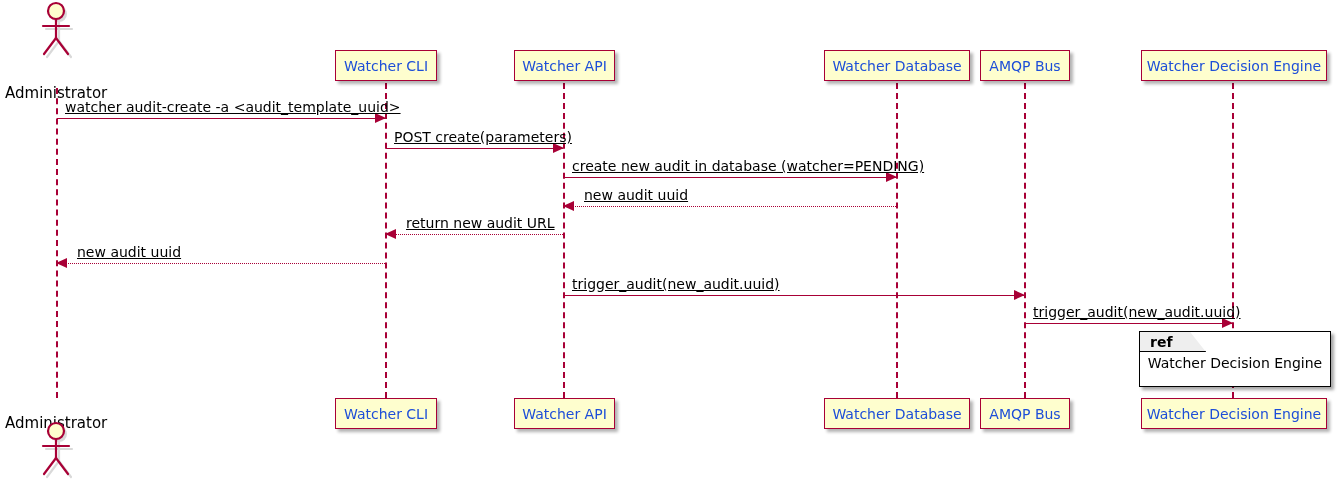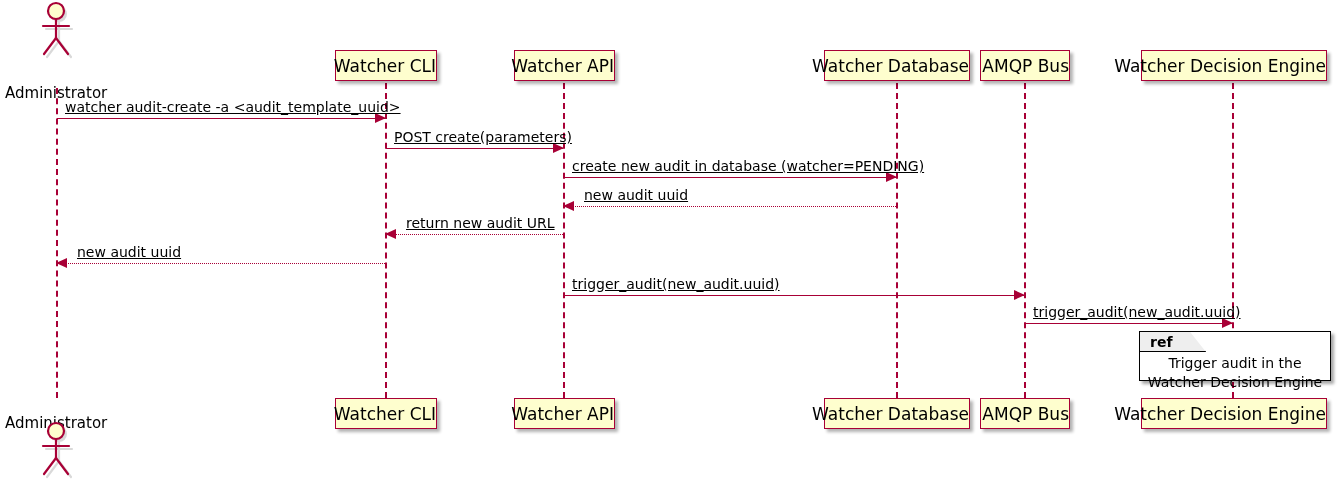--- a/index.html
+++ b/index.html
@@ -22,8 +22,8 @@
     border:1.5px solid #A80036;
     box-shadow:3px 3px 3px rgba(0,0,0,0.30);
     height:31px;
-    display:flex;align-items:center;justify-content:flex-end;
-    font-size:17px;color:#000000;
+    display:flex;align-items:center;justify-content:center;
+    font-size:14px;color:#1d4ed8;
     white-space:nowrap;
     box-sizing:border-box;
   }

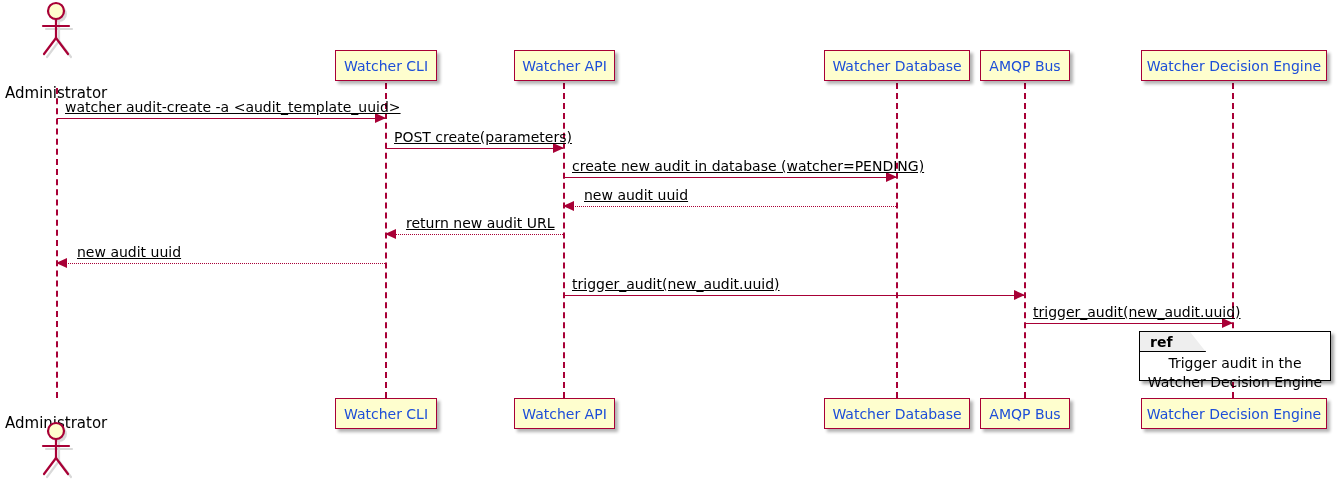--- a/index.html
+++ b/index.html
@@ -189,7 +189,7 @@
     <div class="label">trigger_audit(new_audit.uuid)</div>
   </div>
 
-  <div class="ref-box" style="left:1139px;top:331px;width:192px;height:50px;">
+  <div class="ref-box" style="left:1139px;top:331px;width:192px;height:56px;">
     <div class="ref-tab"></div>
     <div class="ref-tab-label">ref</div>
     <div class="ref-body">

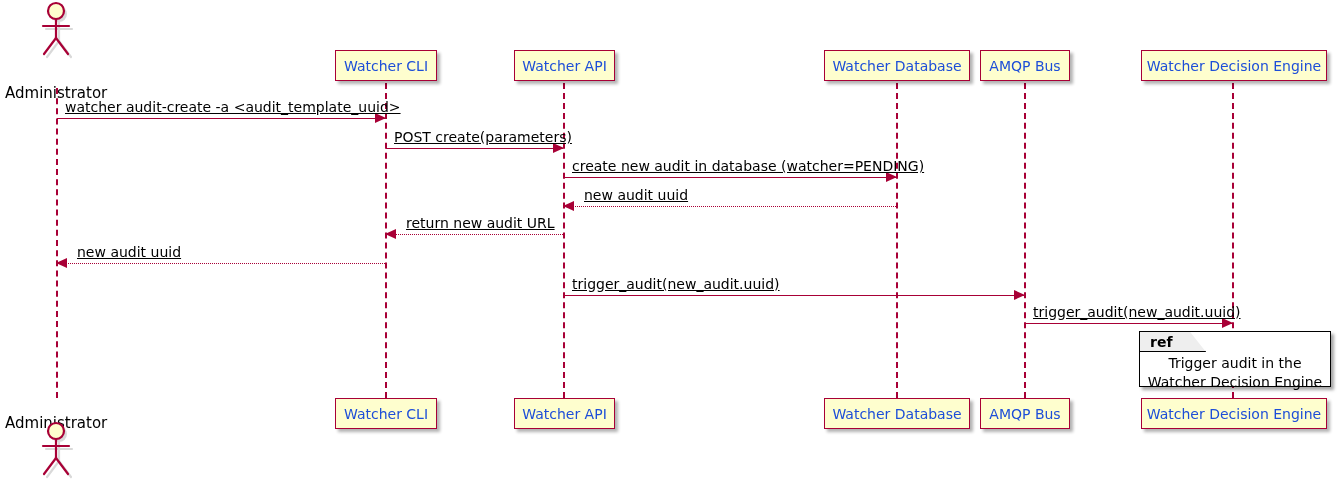--- a/index.html
+++ b/index.html
@@ -193,7 +193,6 @@
     <div class="ref-tab"></div>
     <div class="ref-tab-label">ref</div>
     <div class="ref-body">
-      <div>Trigger audit in the</div>
       <div>Watcher Decision Engine</div>
     </div>
   </div>

